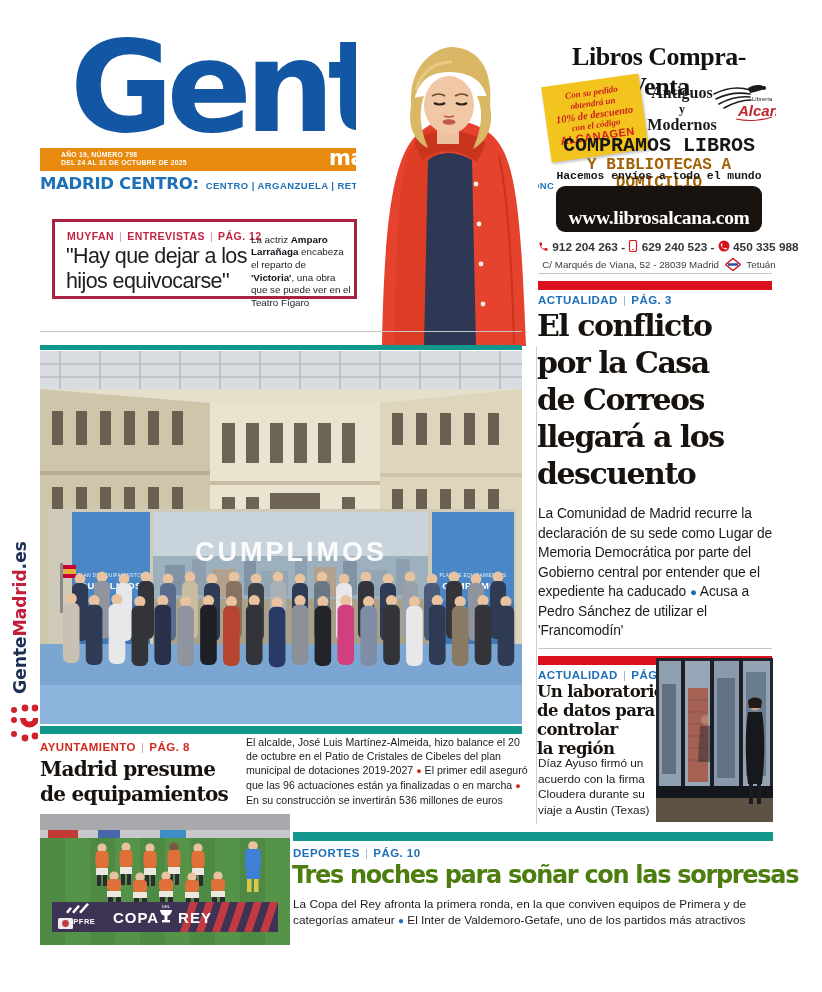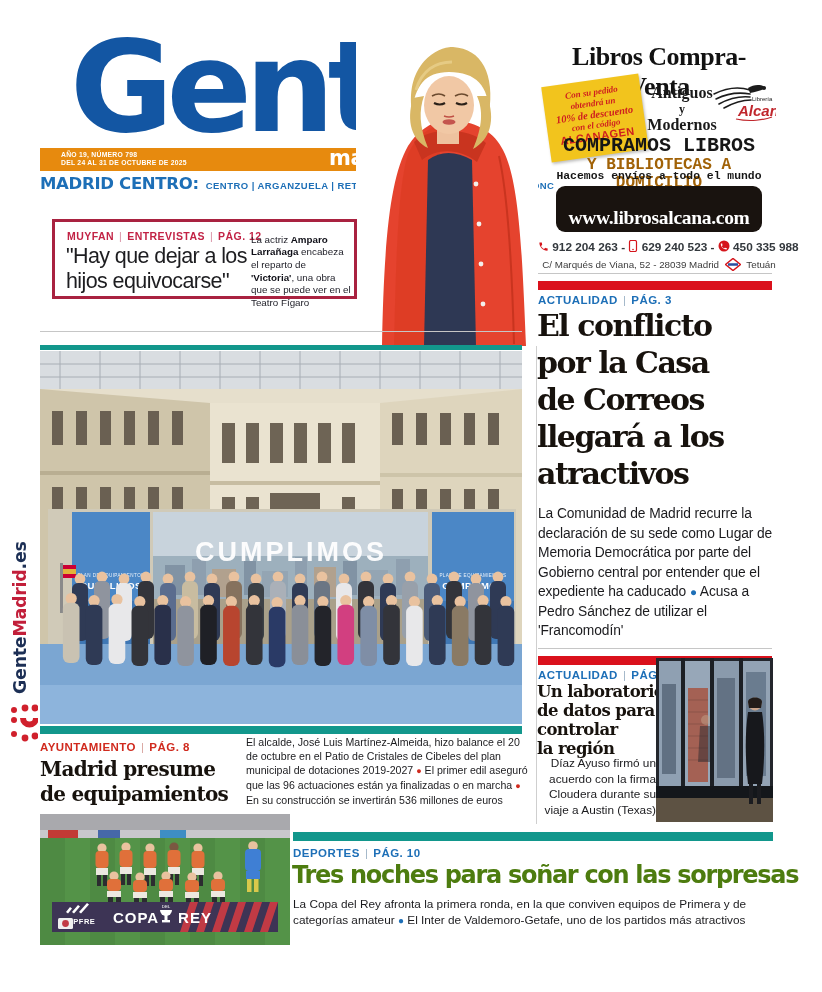--- a/index.html
+++ b/index.html
@@ -389,7 +389,7 @@
     <div class="serifline h-casa">por la Casa</div>
     <div class="serifline h-casa">de Correos</div>
     <div class="serifline h-casa">llegará a los</div>
-    <div class="serifline h-casa">atractivos</div>
+    <div class="serifline h-casa">descuento</div>
   </div>
   <p class="abs body-txt standfirst" style="left:538px;top:504px;width:238px;margin:0;"><span>La Comunidad de Madrid recurre la declaración de su sede como Lugar de Memoria Democrática por parte del Gobierno central por entender que el expediente ha caducado </span><span class="bullet b-blue">●</span><span> Acusa a Pedro Sánchez de utilizar el 'Francomodín'</span></p>
 

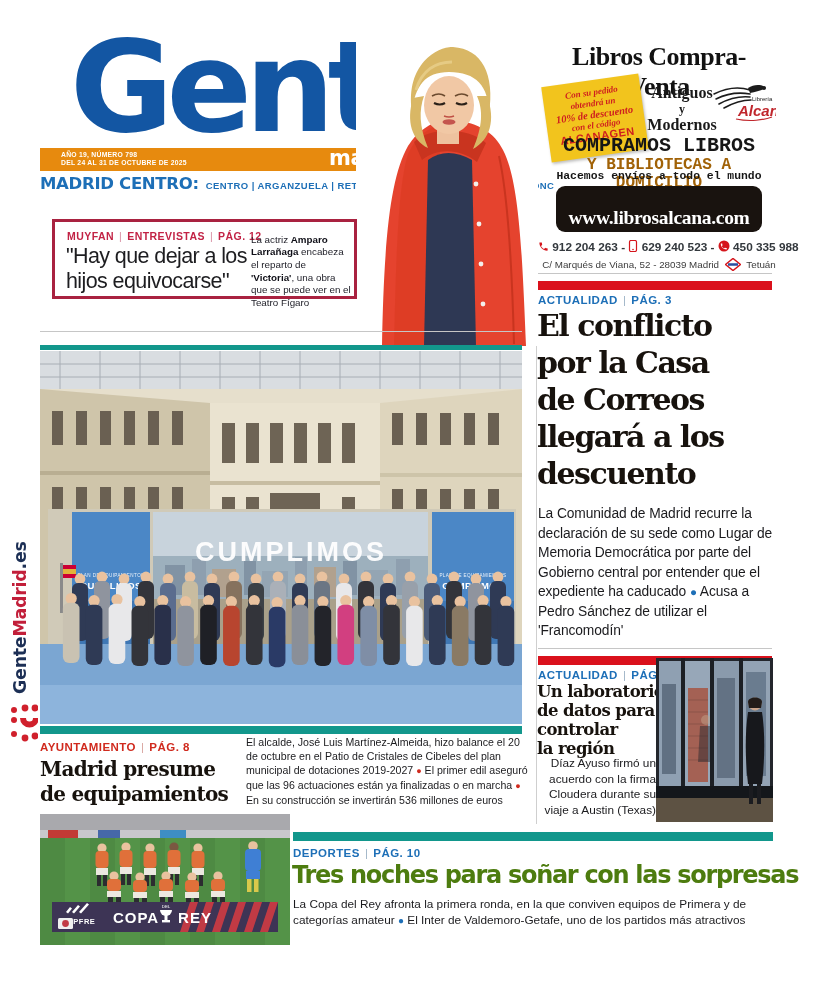--- a/index.html
+++ b/index.html
@@ -404,7 +404,7 @@
     <div class="serifline h-lab">controlar</div>
     <div class="serifline h-lab">la región</div>
   </div>
-  <p class="abs body-txt small-body" style="left:538px;top:756px;width:118px;margin:0;text-align:right;">Díaz Ayuso firmó un acuerdo con la firma Cloudera durante su viaje a Austin (Texas)</p>
+  <p class="abs body-txt small-body" style="left:538px;top:756px;width:118px;margin:0;">Díaz Ayuso firmó un acuerdo con la firma Cloudera durante su viaje a Austin (Texas)</p>
 
   <svg class="abs" style="left:656px;top:658px;" width="117" height="164" viewBox="0 0 117 164">
     <rect width="117" height="164" fill="#23262c"></rect>

